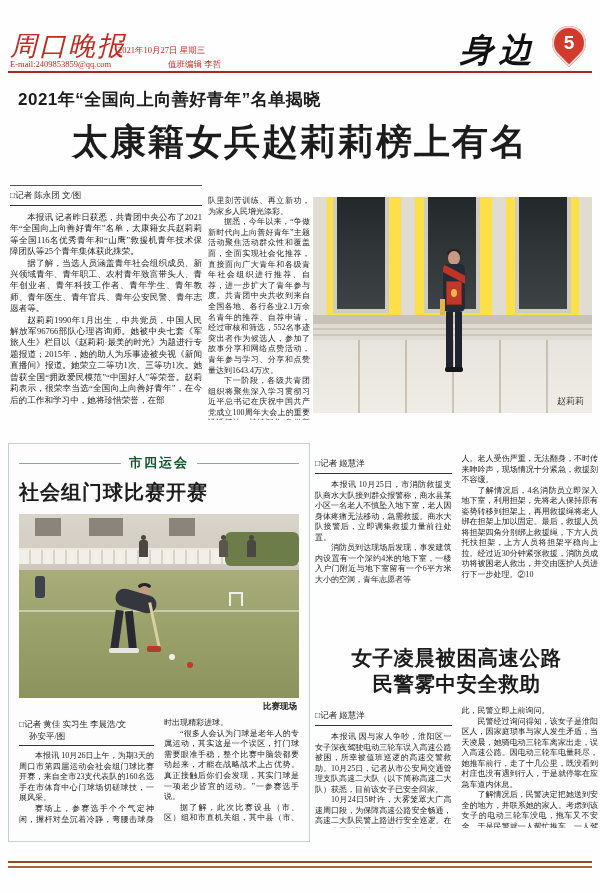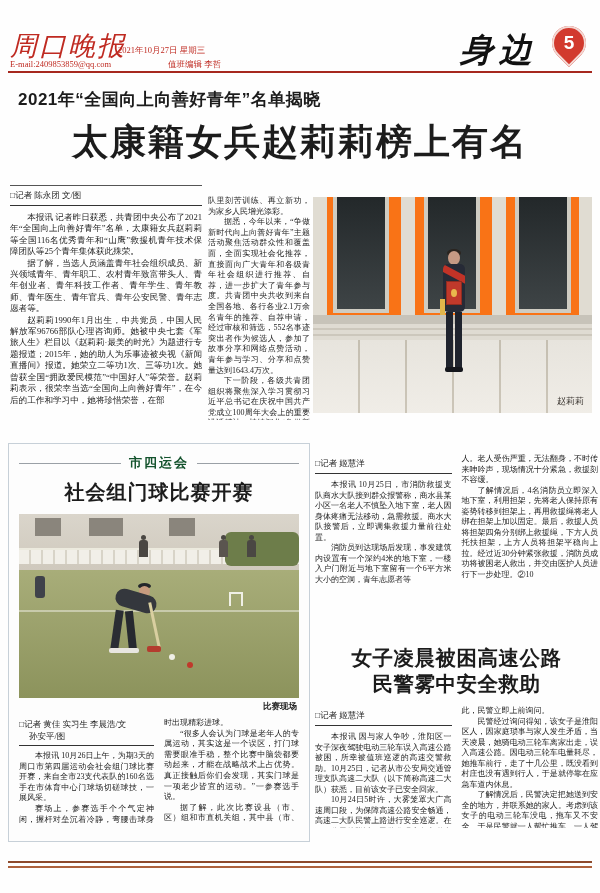--- a/index.html
+++ b/index.html
@@ -39,7 +39,7 @@
              font-size:8px;line-height:10.6px;}
 
   
-  .pm{position:absolute;left:313px;top:197px;width:279px;height:216px;background:#f97316;overflow:hidden;}
+  .pm{position:absolute;left:313px;top:197px;width:279px;height:216px;background:#fde047;overflow:hidden;}
   .pm .win{position:absolute;top:0;height:116px;width:56px;background:linear-gradient(#23282a,#3e4446);
            border:4px solid #cfccc2;border-top:none;box-sizing:border-box;}
   .pm .w1{left:20px;} .pm .w2{left:111px;} .pm .w3{left:202px;}

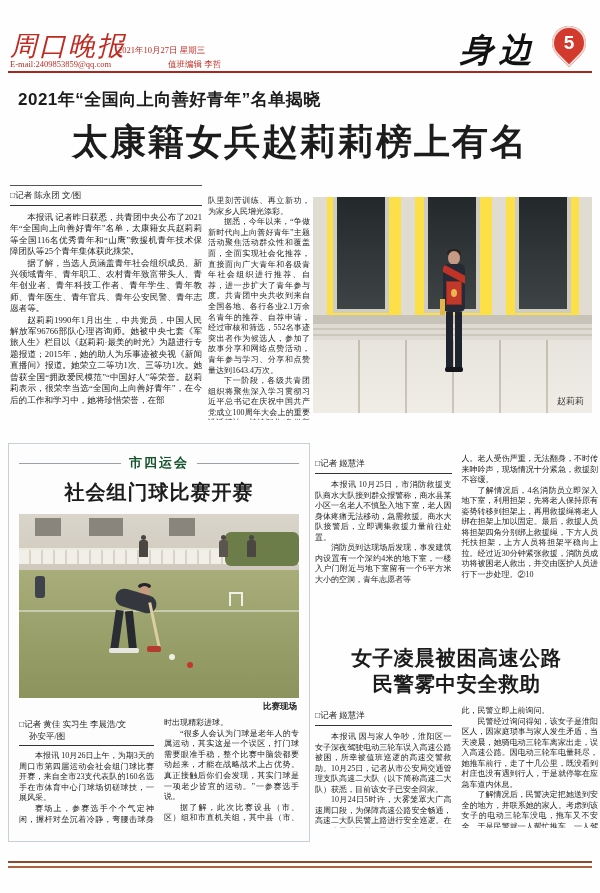--- a/index.html
+++ b/index.html
@@ -74,7 +74,7 @@
   .tag-row{display:flex;align-items:center;gap:8px;margin-top:2px;}
   .tag-row .line{flex:1;height:1px;background:#9aa0a6;}
   .tag-text{font-size:13px;font-weight:bold;color:#14532d;letter-spacing:2px;}
-  .games-headline{text-align:center;font-size:20px;font-weight:bold;margin:7px 0 8px;letter-spacing:1px;}
+  .games-headline{text-align:left;font-size:20px;font-weight:bold;margin:7px 0 8px;letter-spacing:1px;}
   .gp{position:relative;height:184px;overflow:hidden;background:#99a166;}
   .gp-bg{position:absolute;left:0;right:0;top:0;height:56px;background:linear-gradient(#dad5cb,#cfc9bd);}
   .gp-w{position:absolute;top:4px;width:26px;height:18px;background:#8a857c;}

